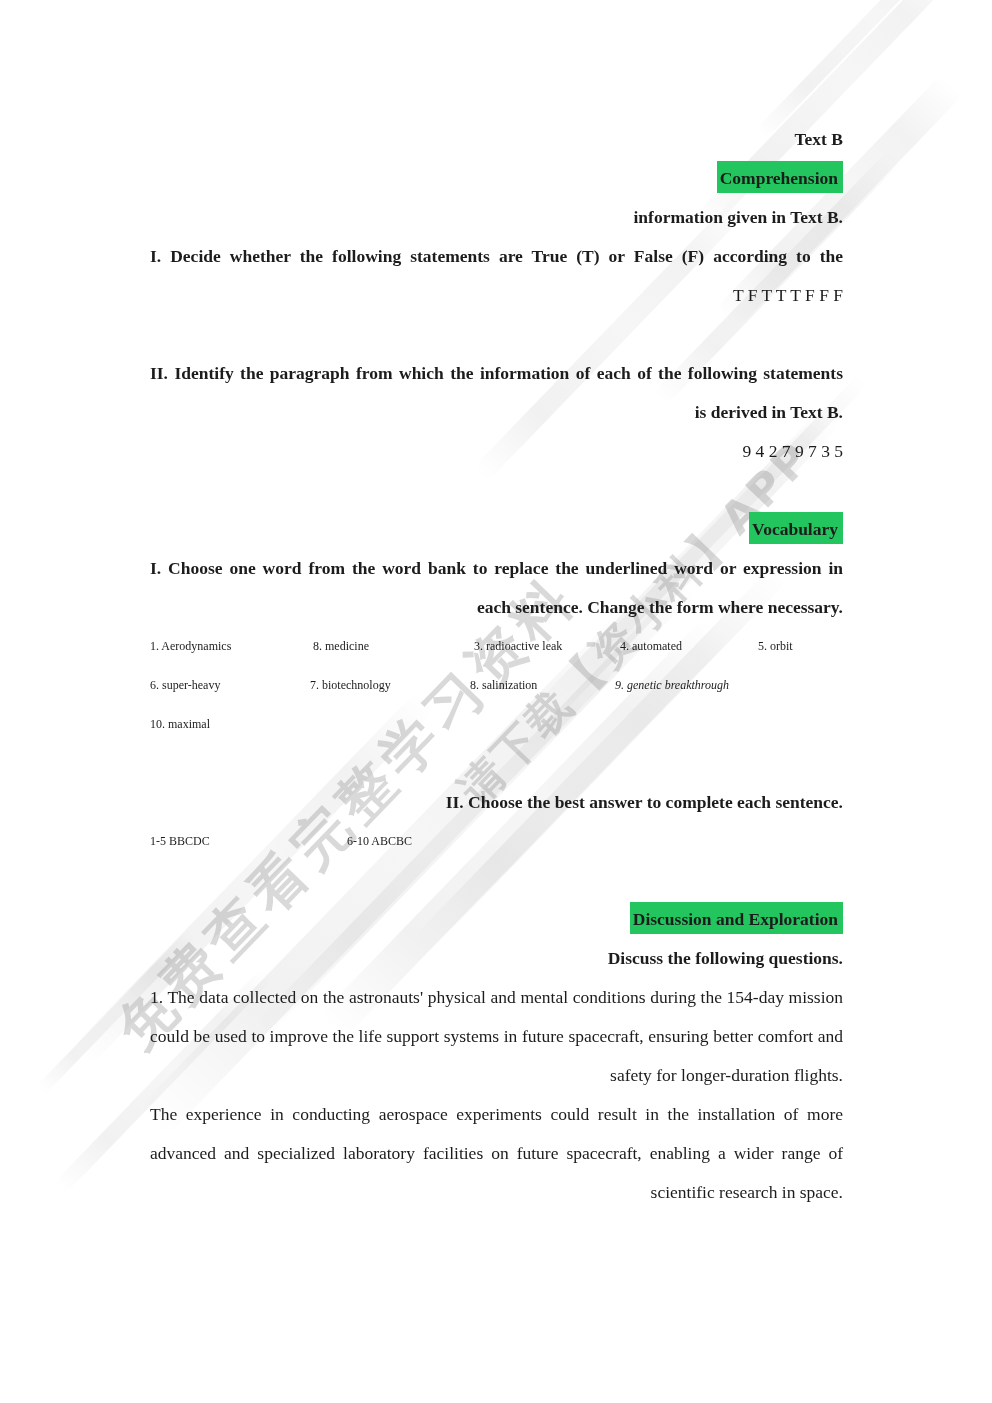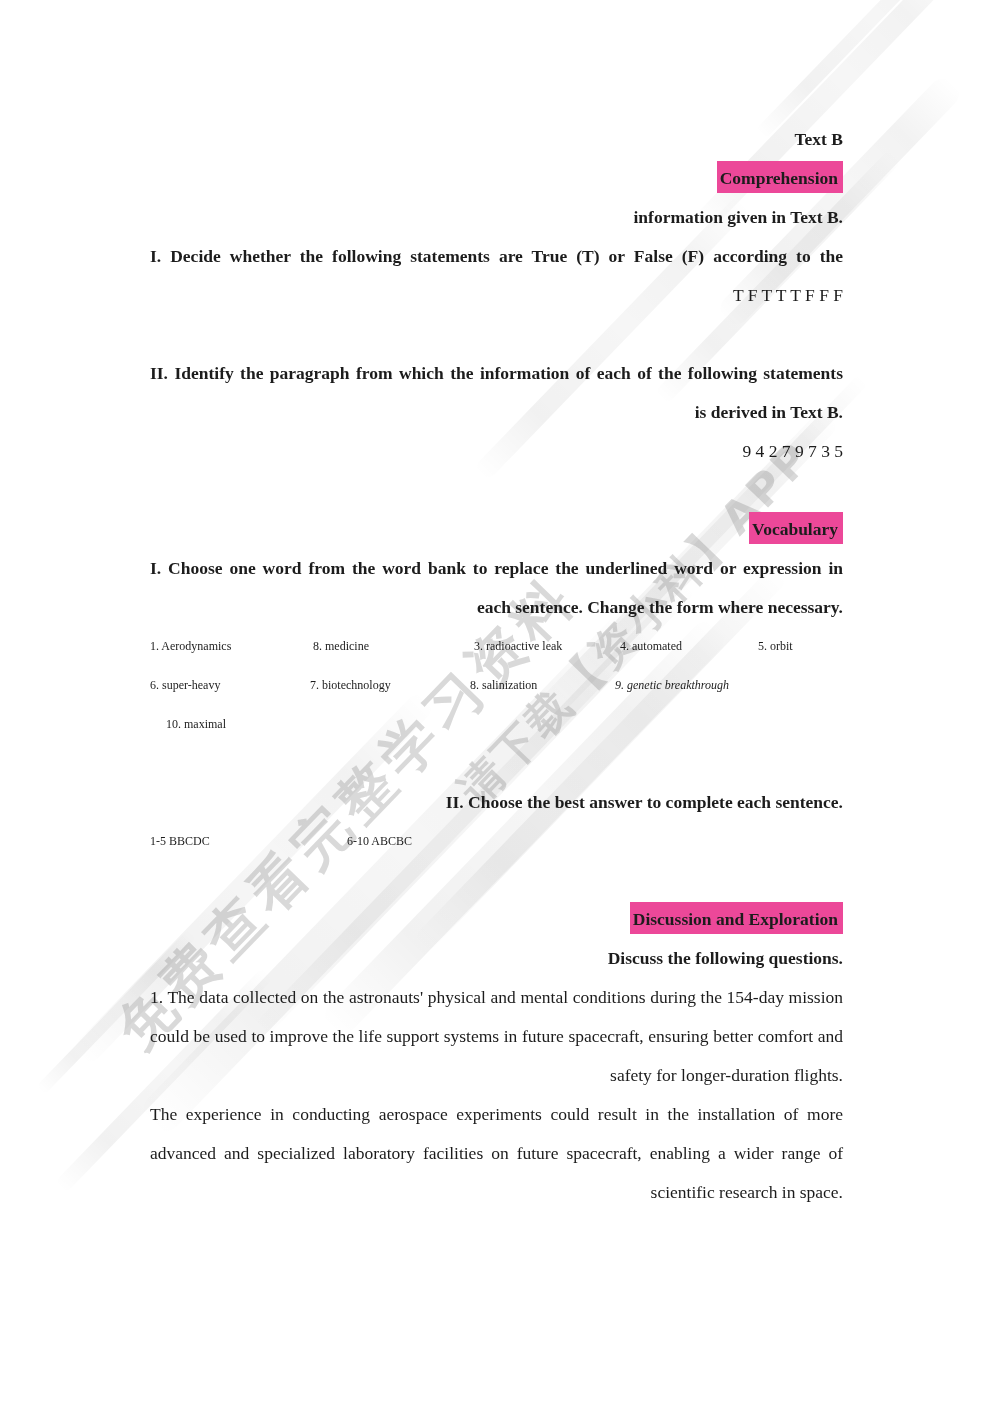--- a/index.html
+++ b/index.html
@@ -59,7 +59,7 @@
     line-height:20px;
     padding:7px 5px 5px 3px;
     margin-left:-3px;
-    background:#ec4899;
+    background:#22c55e;
   }
   .row { position:relative; height:39px; }
   .row span {

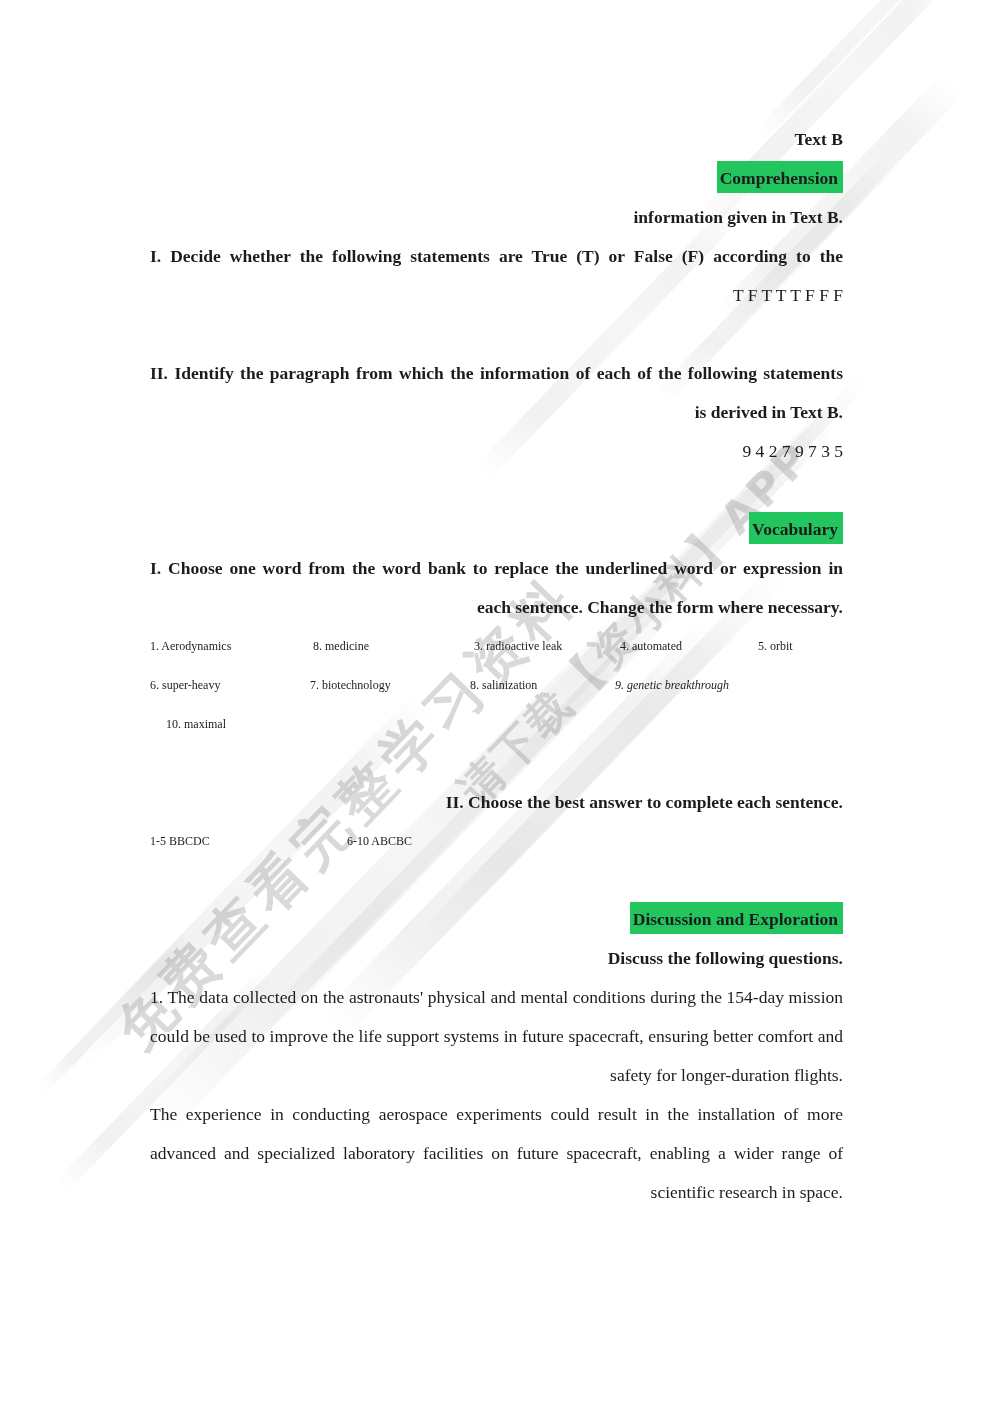--- a/index.html
+++ b/index.html
@@ -130,7 +130,7 @@
       <span style="left:465px;font-style:italic;">9. genetic breakthrough</span>
     </div>
     <div class="row">
-      <span style="left:16px;text-align:center;">10. maximal</span>
+      <span style="left:0;text-align:center;">10. maximal</span>
     </div>
 
     <div class="blank"></div>

